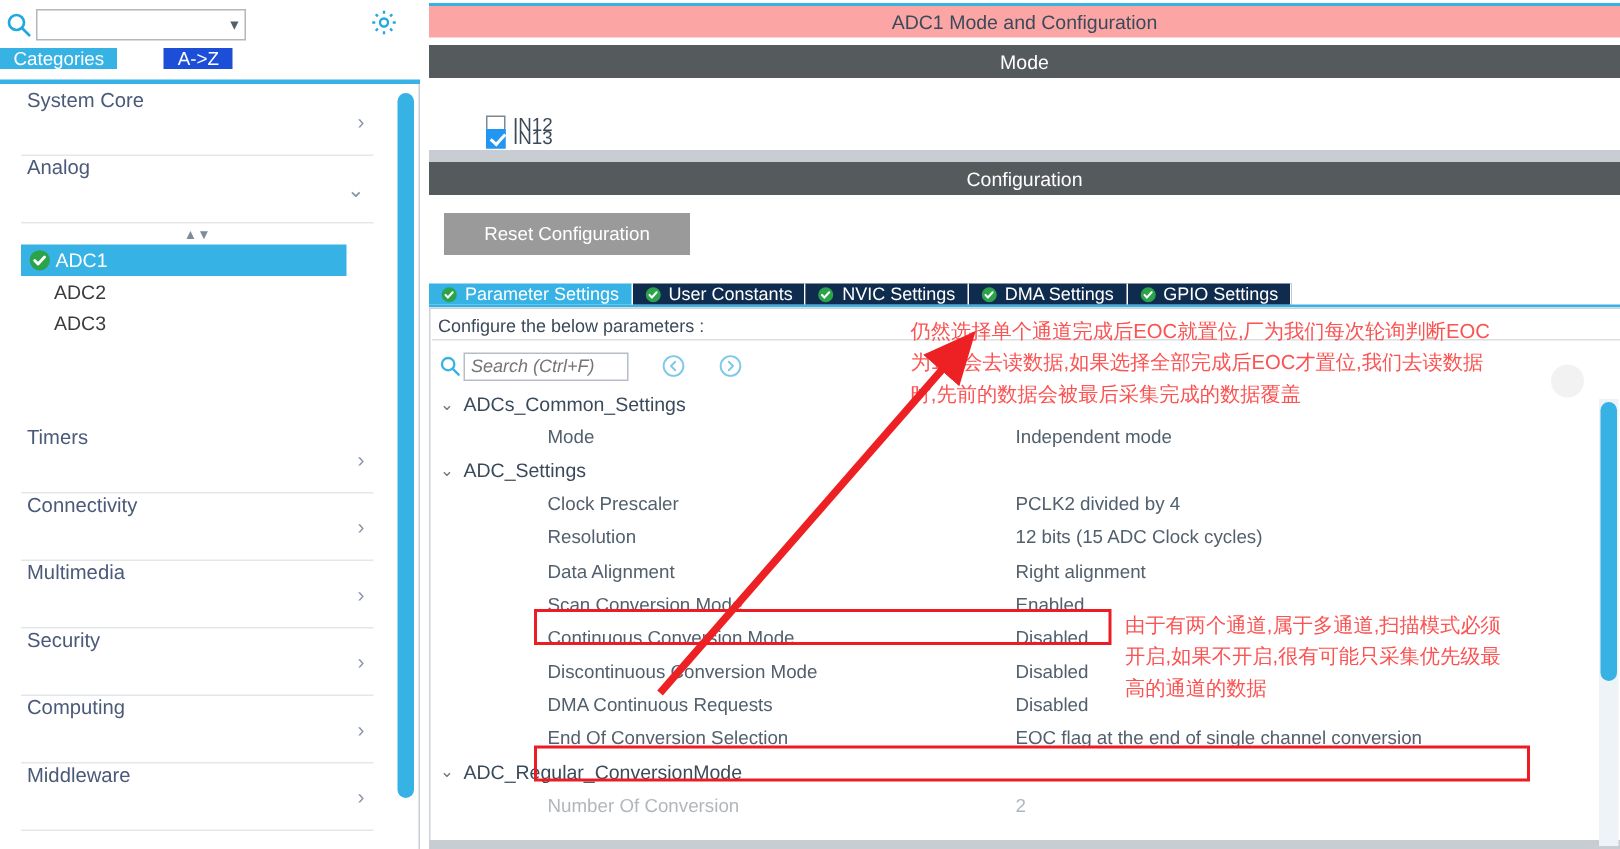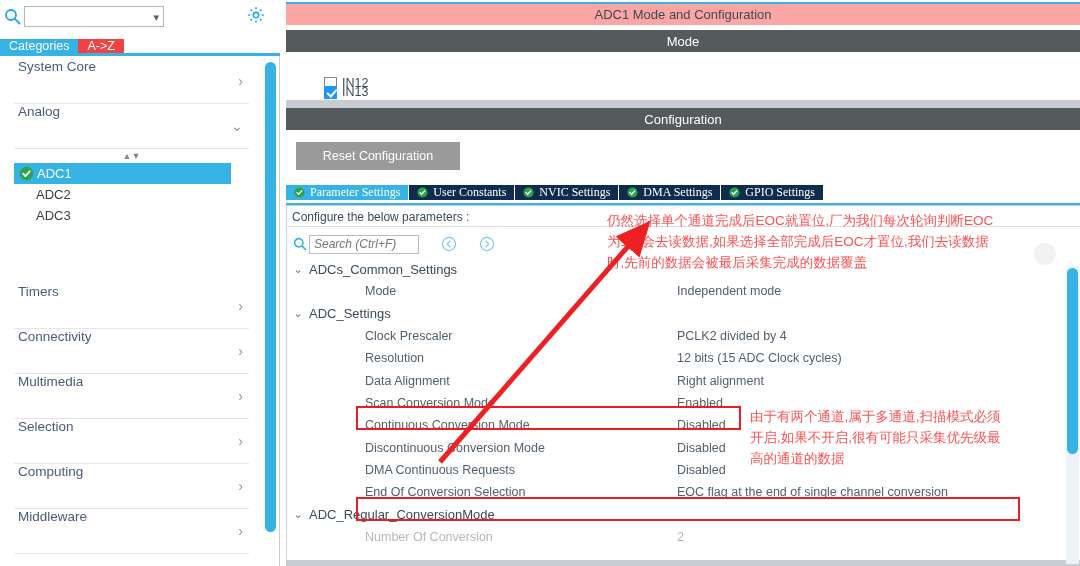--- a/index.html
+++ b/index.html
@@ -63,8 +63,9 @@
     width: 280px; height: 24px;
     background: #ffffff;
     border-bottom: 3px solid #36b2e5;
-    display: flex; align-items: flex-end;
-    box-sizing: border-box;
+    display: flex; align-items: flex-start;
+    box-sizing: border-box;
+    gap: 31px;
   }
   .lt-tab {
     font-size: 12.5px;

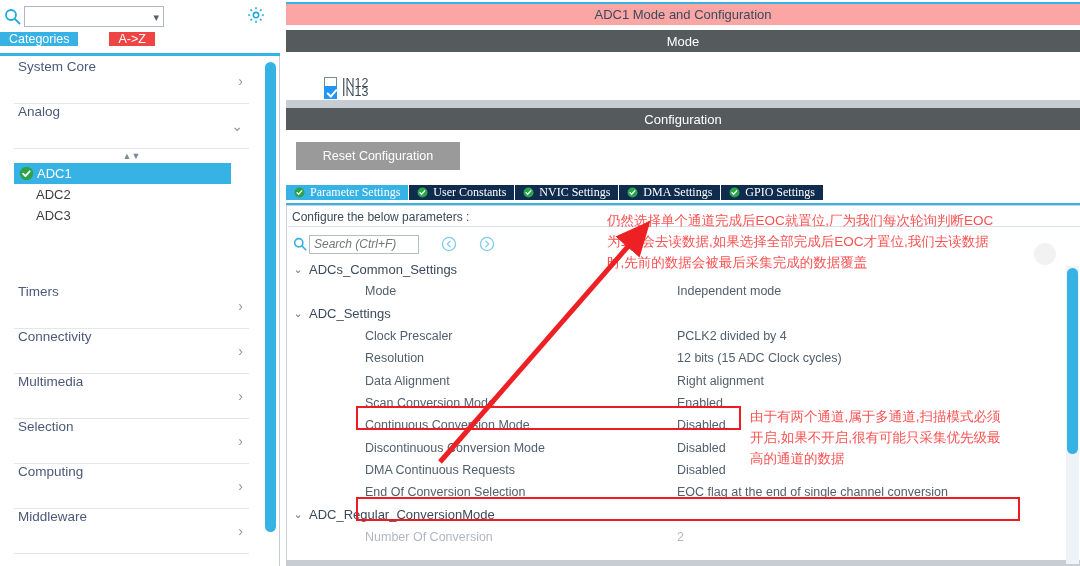--- a/index.html
+++ b/index.html
@@ -75,7 +75,7 @@
     cursor: default;
   }
   .lt-tab.sel { background: #36b2e5; }
-  .lt-tab.unsel { background: #ef4444; }
+  .lt-tab.unsel { background: #1d4ed8; }
 
   #cat-list {
     position: absolute; left: 0; top: 59px;

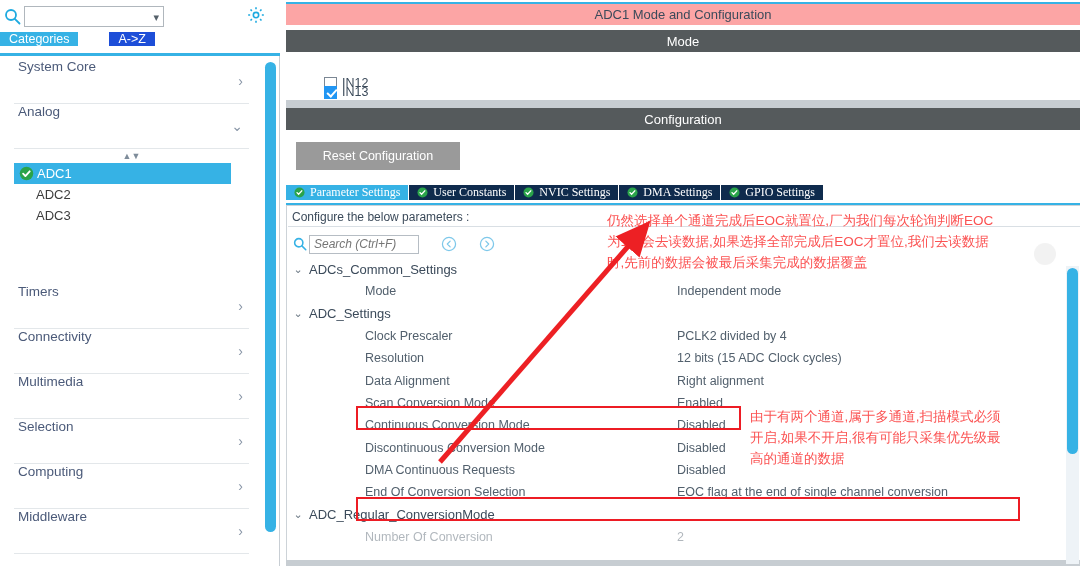--- a/index.html
+++ b/index.html
@@ -221,9 +221,8 @@
   #tabstrip {
     position: absolute; left: 0; top: 181px;
     width: 794px; height: 22px;
-    display: flex; align-items: center;
+    display: flex; align-items: flex-end;
     border-bottom: 2px solid #36b2e5;
-    font-family: Liberation Serif, serif;
   }
   .cfg-tab {
     display: flex; align-items: center;

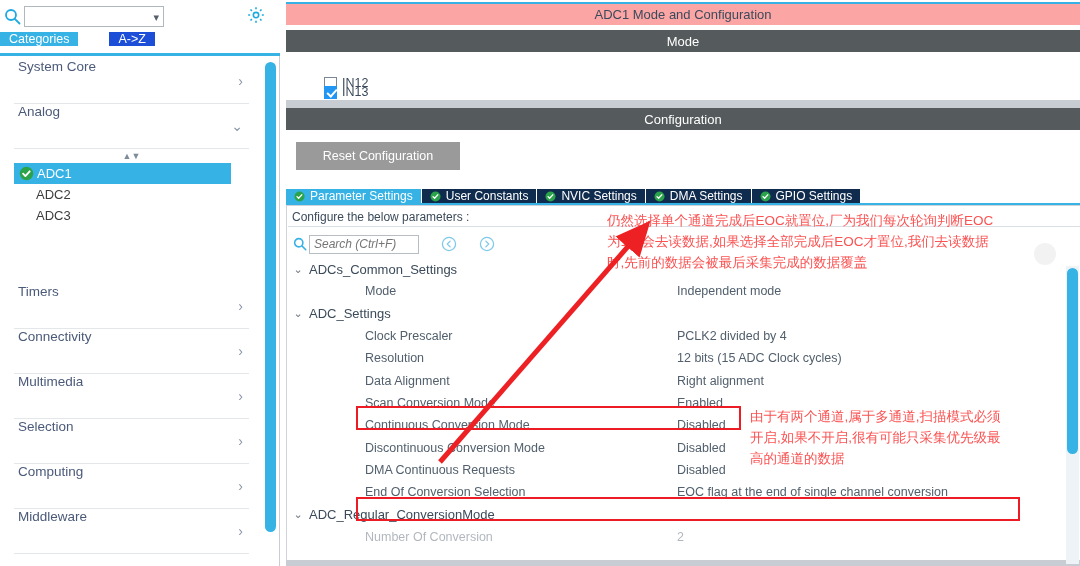--- a/index.html
+++ b/index.html
@@ -446,7 +446,7 @@
         <span class="chev">›</span>
       </div>
       <div class="cat-group">
-        <span class="label">Selection</span>
+        <span class="label">Security</span>
         <span class="chev">›</span>
       </div>
       <div class="cat-group">

